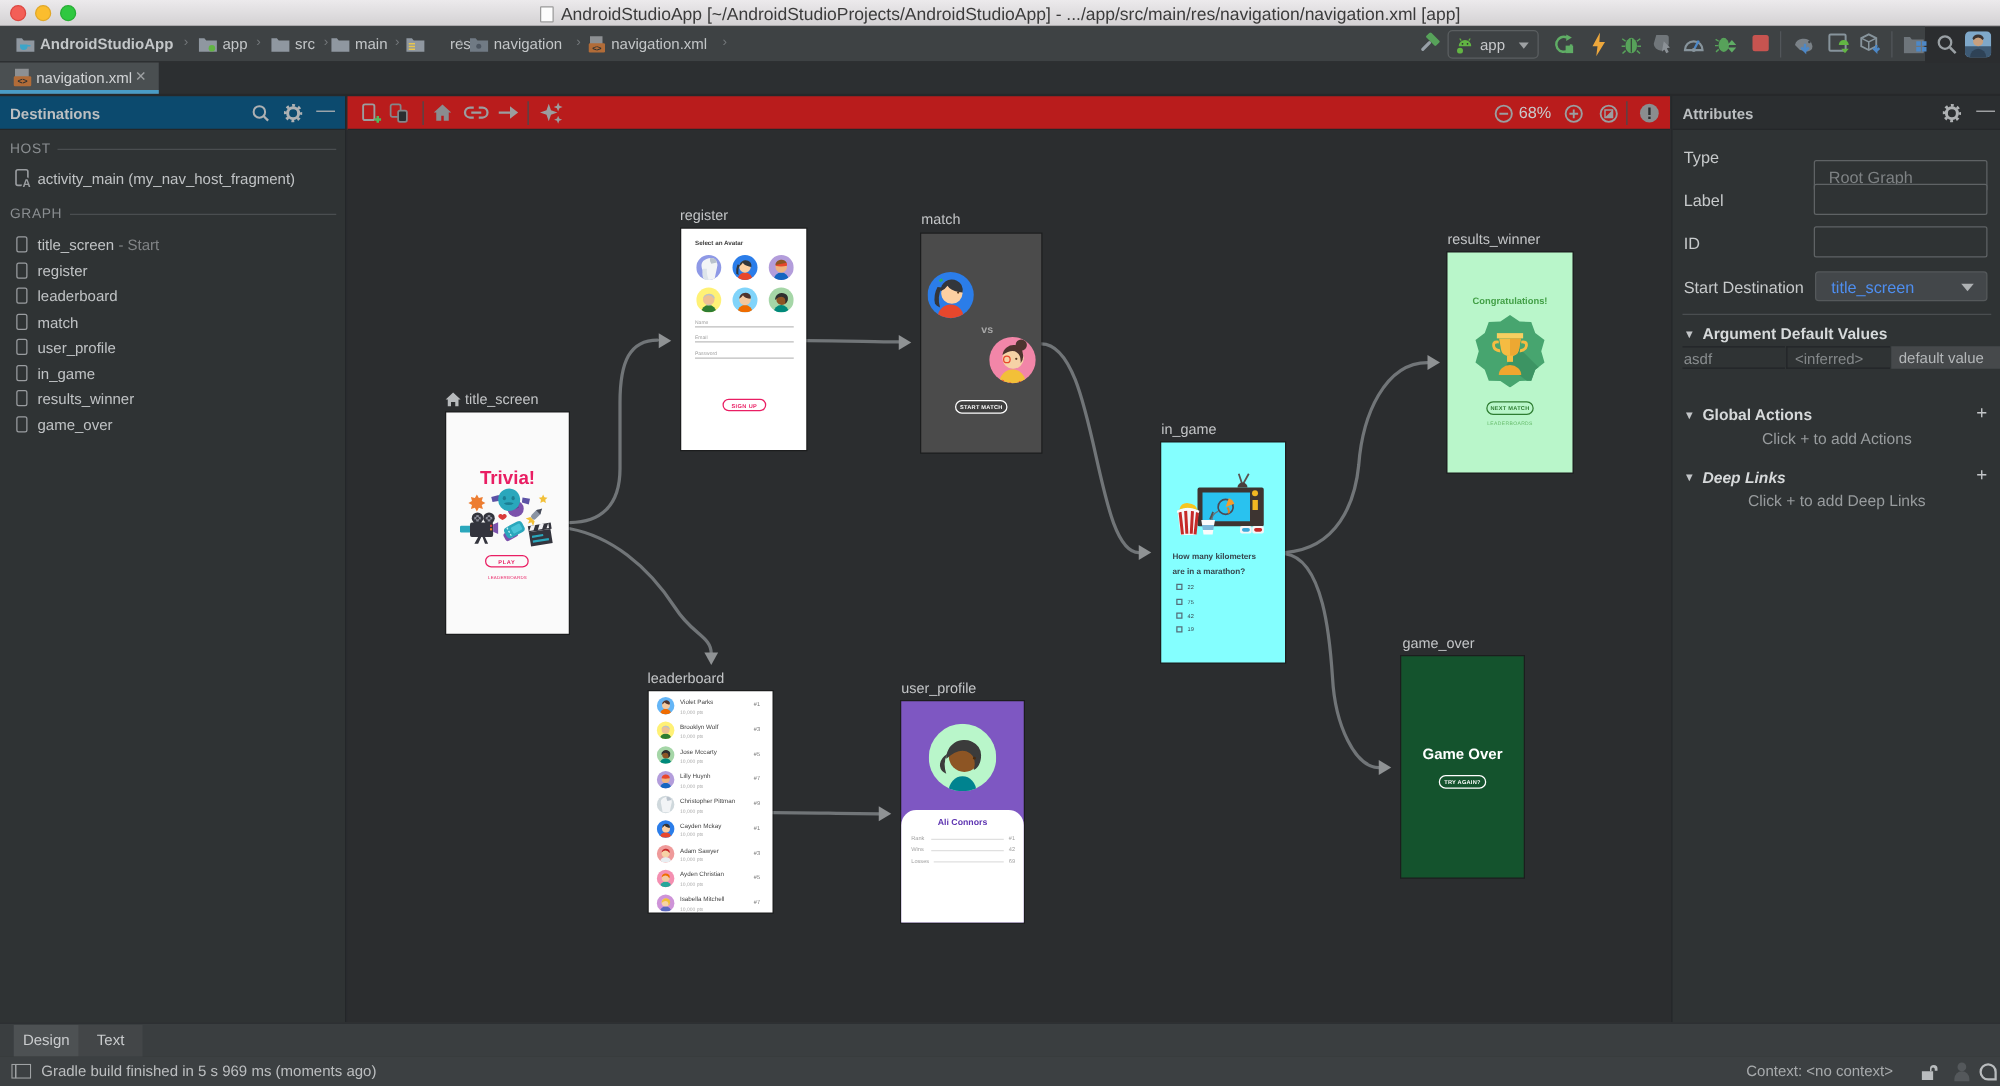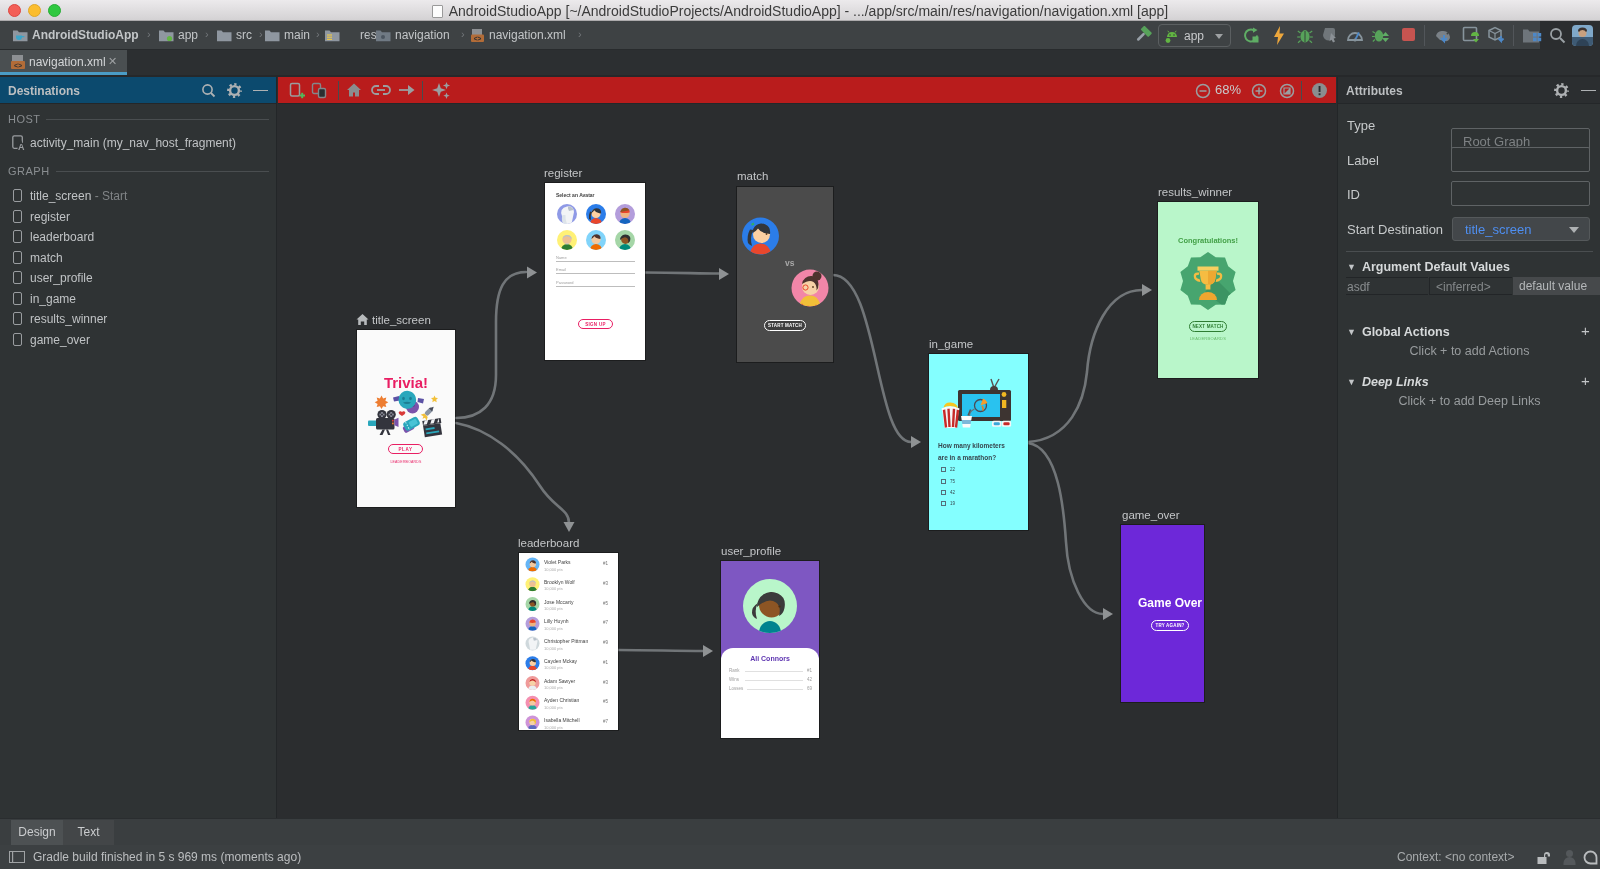--- a/index.html
+++ b/index.html
@@ -574,7 +574,7 @@
     <div style="position:absolute;left:0;top:133.5px;width:100px;text-align:center;font-size:4px;color:#66bb6a;letter-spacing:0.3px;">LEADERBOARDS</div>
   </div>
   <div class="cardlabel" style="left:844px;top:432px;">game_over</div>
-  <div class="card" style="left:843px;top:448px;width:83px;height:177px;background:#6d28d9;">
+  <div class="card" style="left:843px;top:448px;width:98px;height:177px;background:#14532d;">
     <div style="position:absolute;left:0;top:71px;width:98px;text-align:center;font-size:12px;font-weight:bold;color:#ffffff;">Game Over</div>
     <div class="pill" style="left:30px;top:95px;width:38px;height:10.5px;border:1px solid #ffffff;color:#ffffff;font-size:4.5px;line-height:9.5px;letter-spacing:0.2px;">TRY AGAIN?</div>
   </div>

